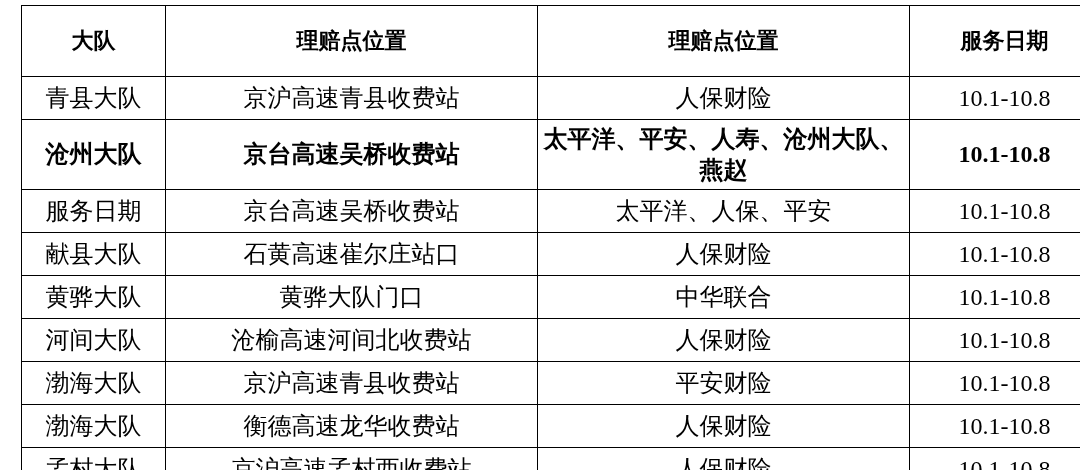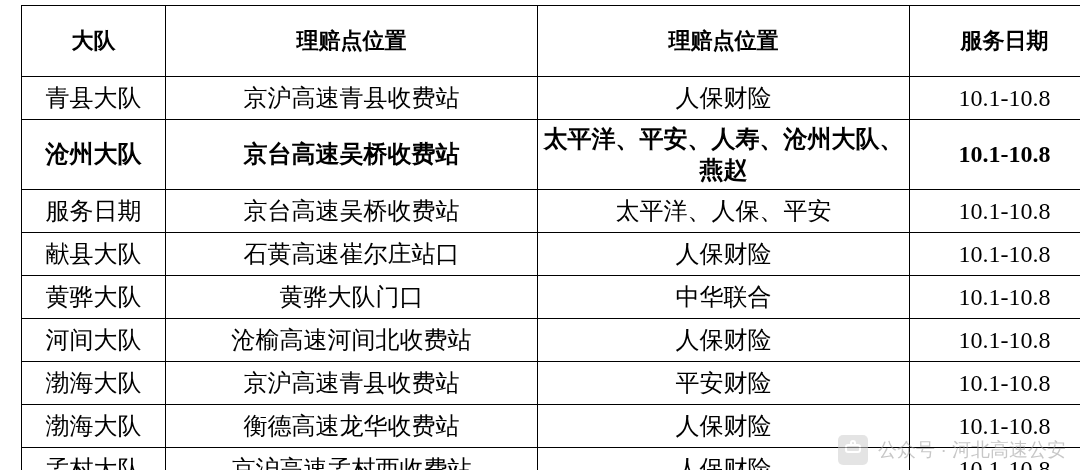--- a/index.html
+++ b/index.html
@@ -195,10 +195,6 @@
     </tbody>
   </table>
 
-  <div class="watermark">
-    <span class="wm-logo"></span>
-    <span class="wm-text">公众号 · 河北高速公安</span>
-  </div>
 
 </div>
 

